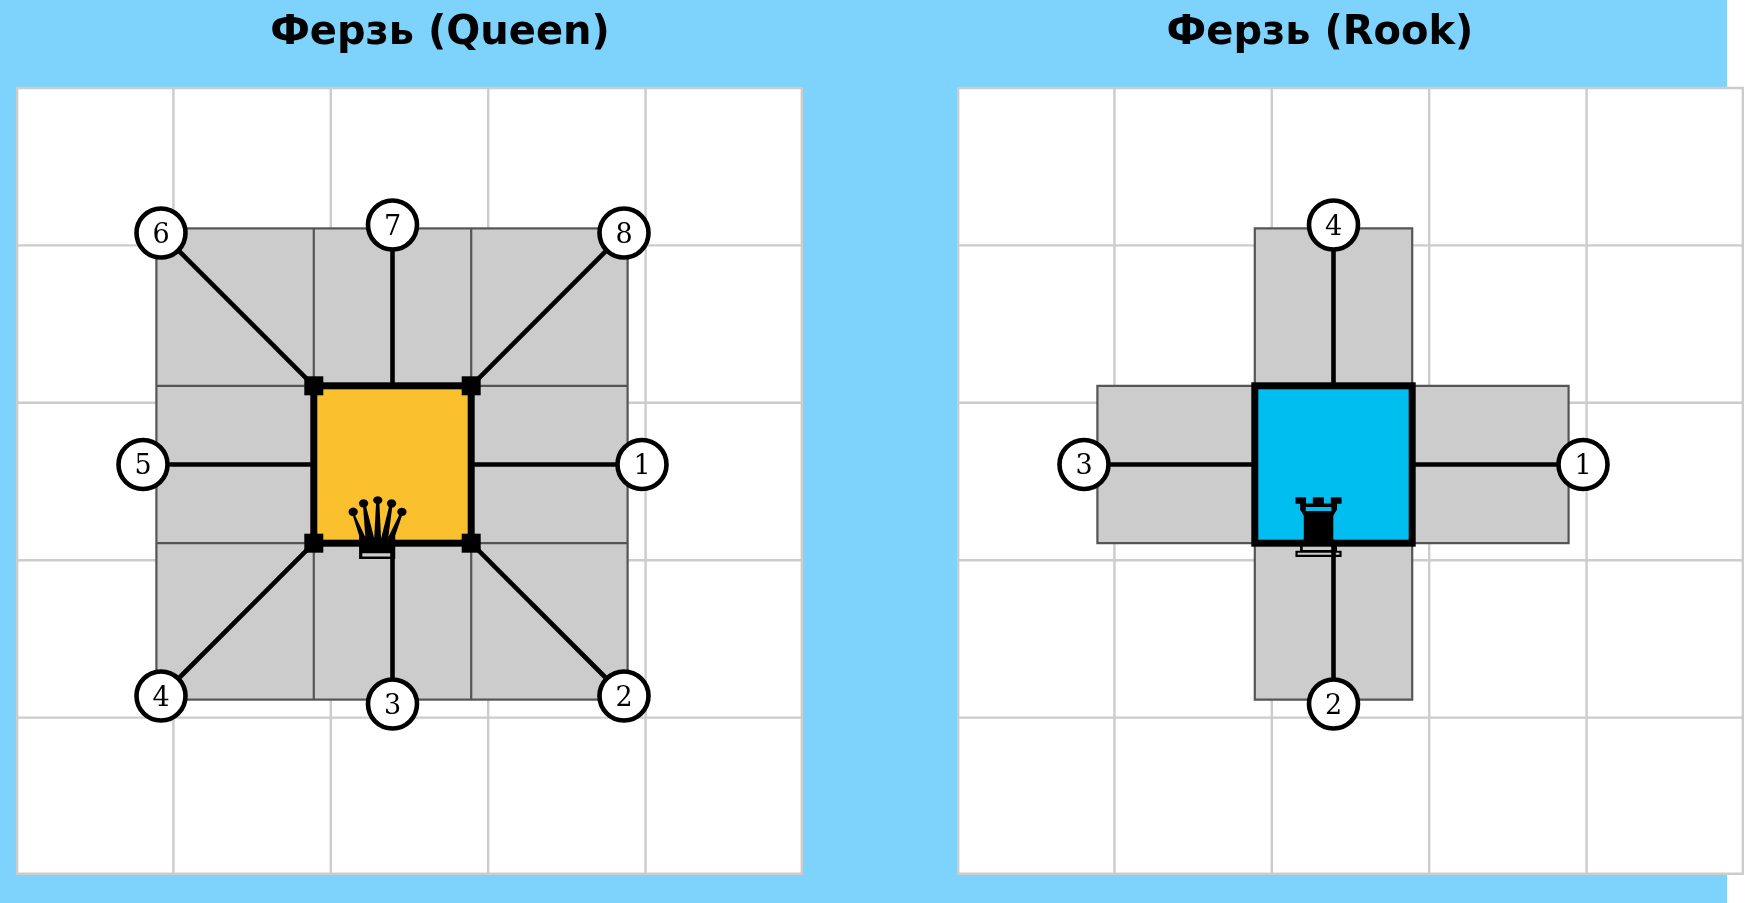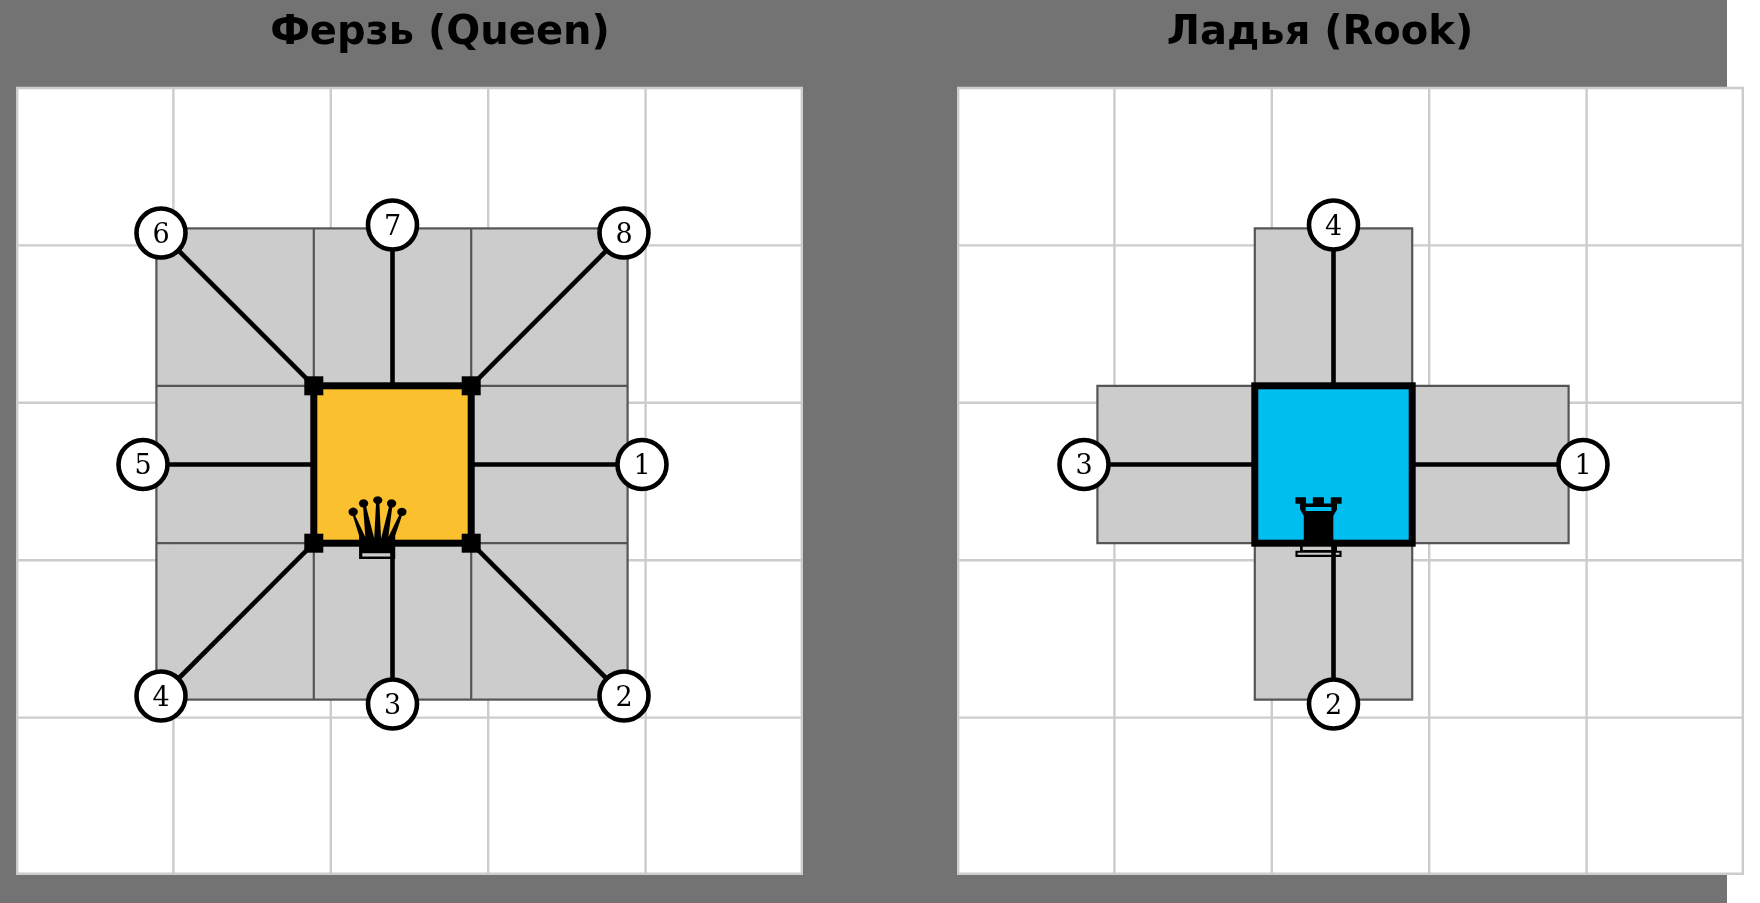--- a/index.html
+++ b/index.html
@@ -18,7 +18,7 @@
     position: relative;
     width: 1727px;
     height: 903px;
-    background: #737373;
+    background: #7dd3fc;
   }
   .panel {
     position: absolute;

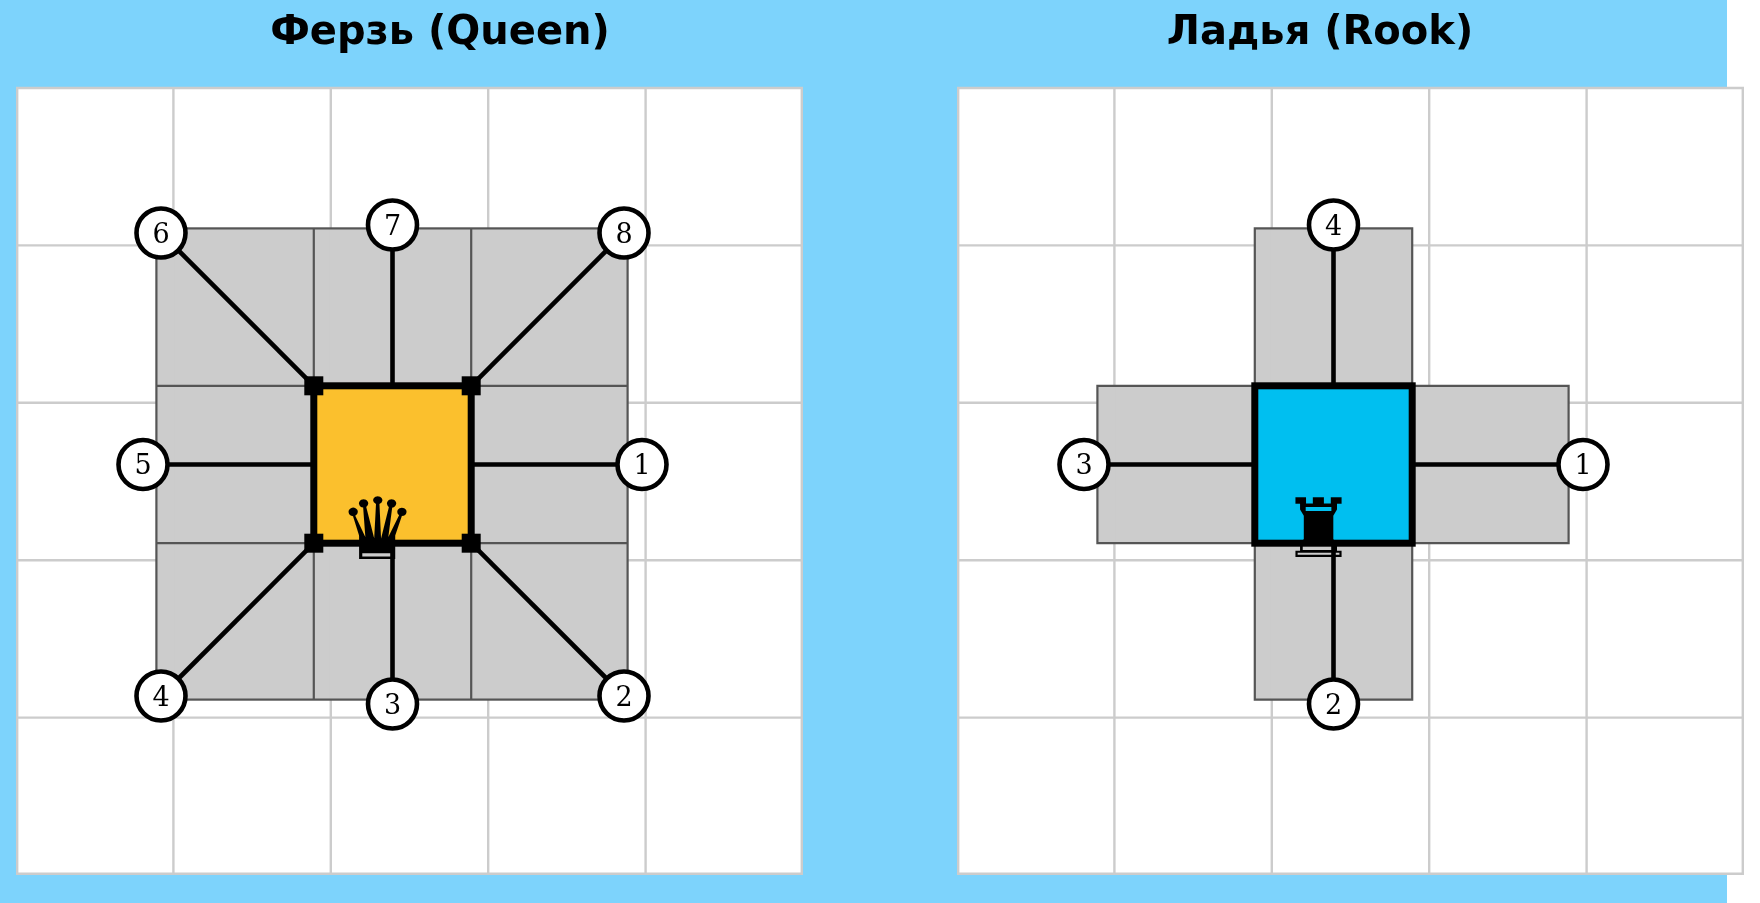--- a/index.html
+++ b/index.html
@@ -196,7 +196,7 @@
   </div>
 
   <div class="panel" id="panel-rook">
-    <div class="panel-title">Ладья (Rook)</div>
+    <div class="panel-title">Ферзь (Rook)</div>
 
     <div class="board-wrap">
       <svg class="board-svg" viewBox="0 0 787 787" xmlns="http://www.w3.org/2000/svg">

